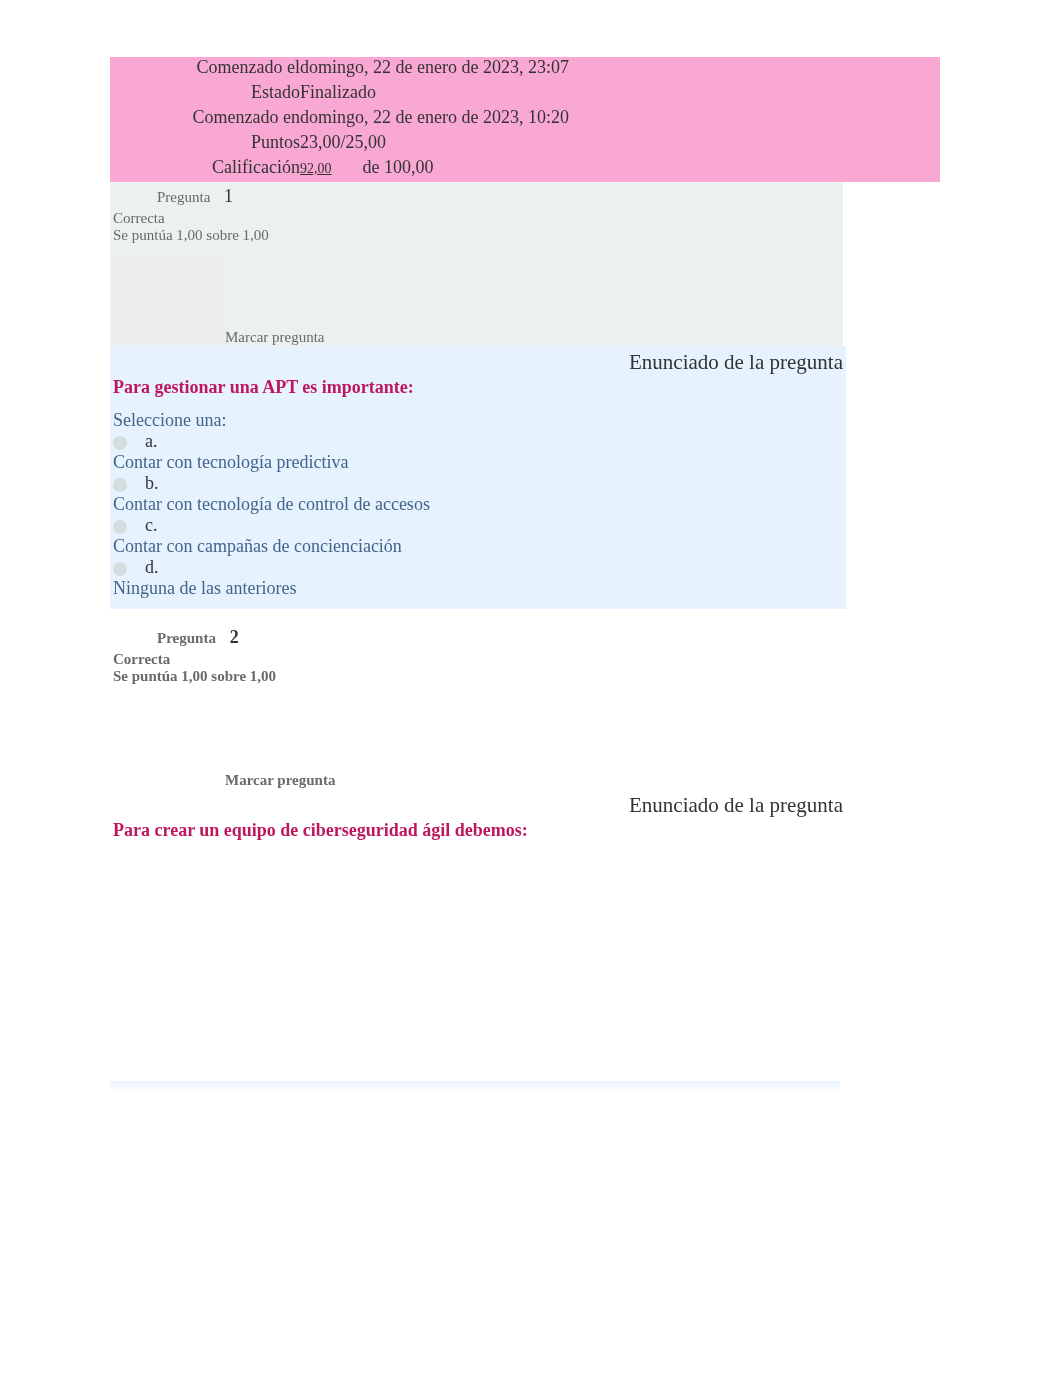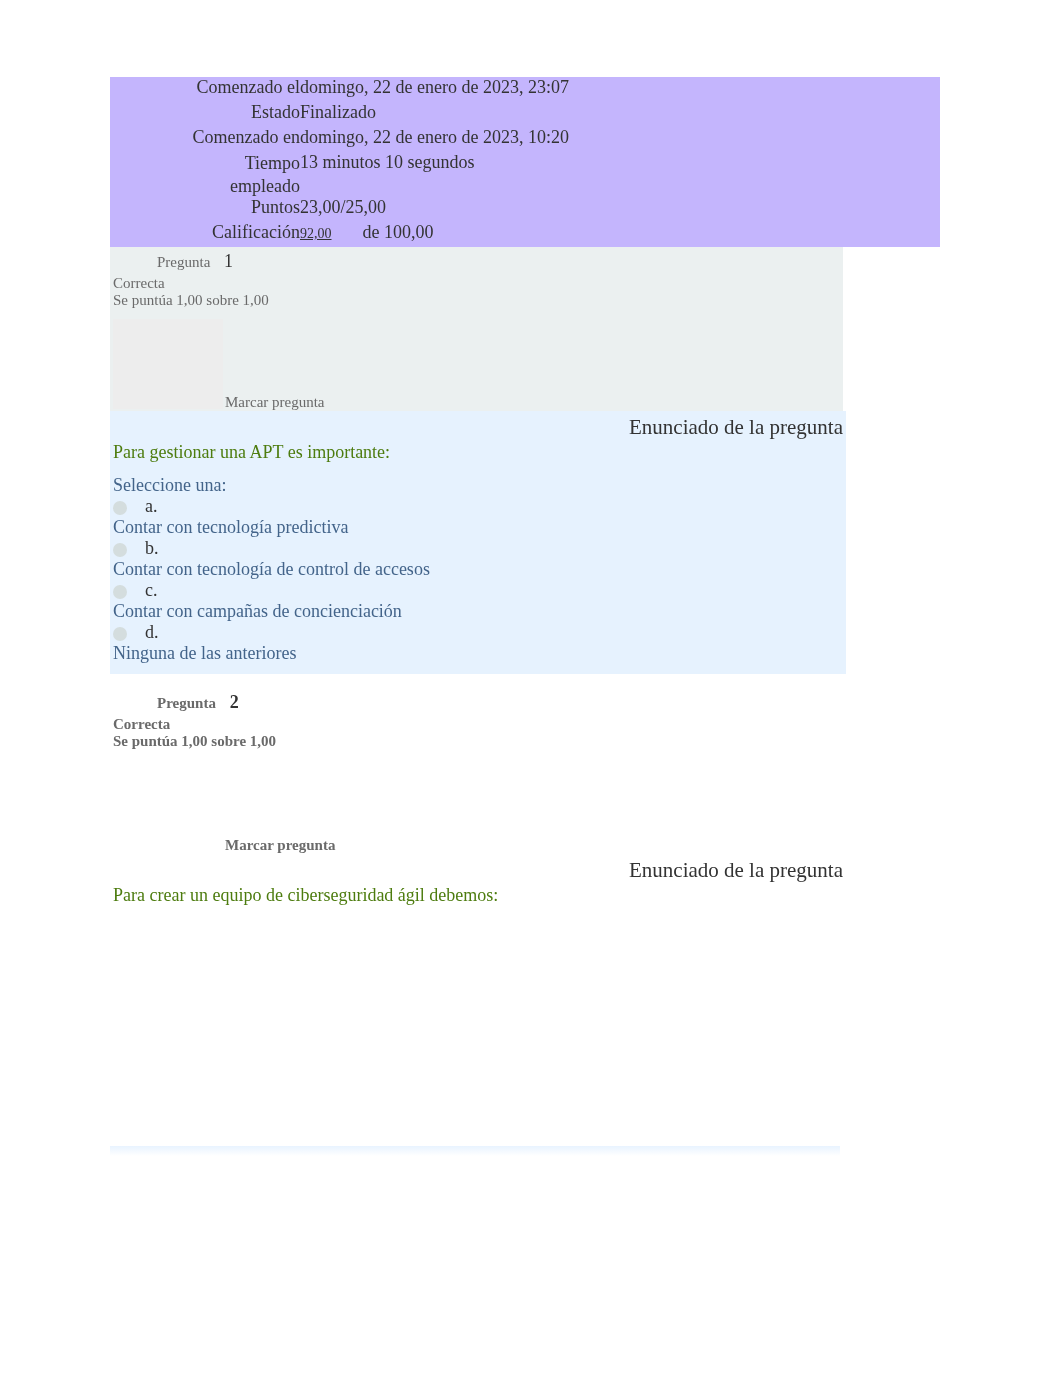--- a/index.html
+++ b/index.html
@@ -13,8 +13,7 @@
       width: 830px;
       margin-left: 110px;
       border-collapse: collapse;
-      background: #c4b5fd;
-      margin-top: 20px;
+      background: #f9a8d4;
     }
     .summary-table tr {
       height: 25px;

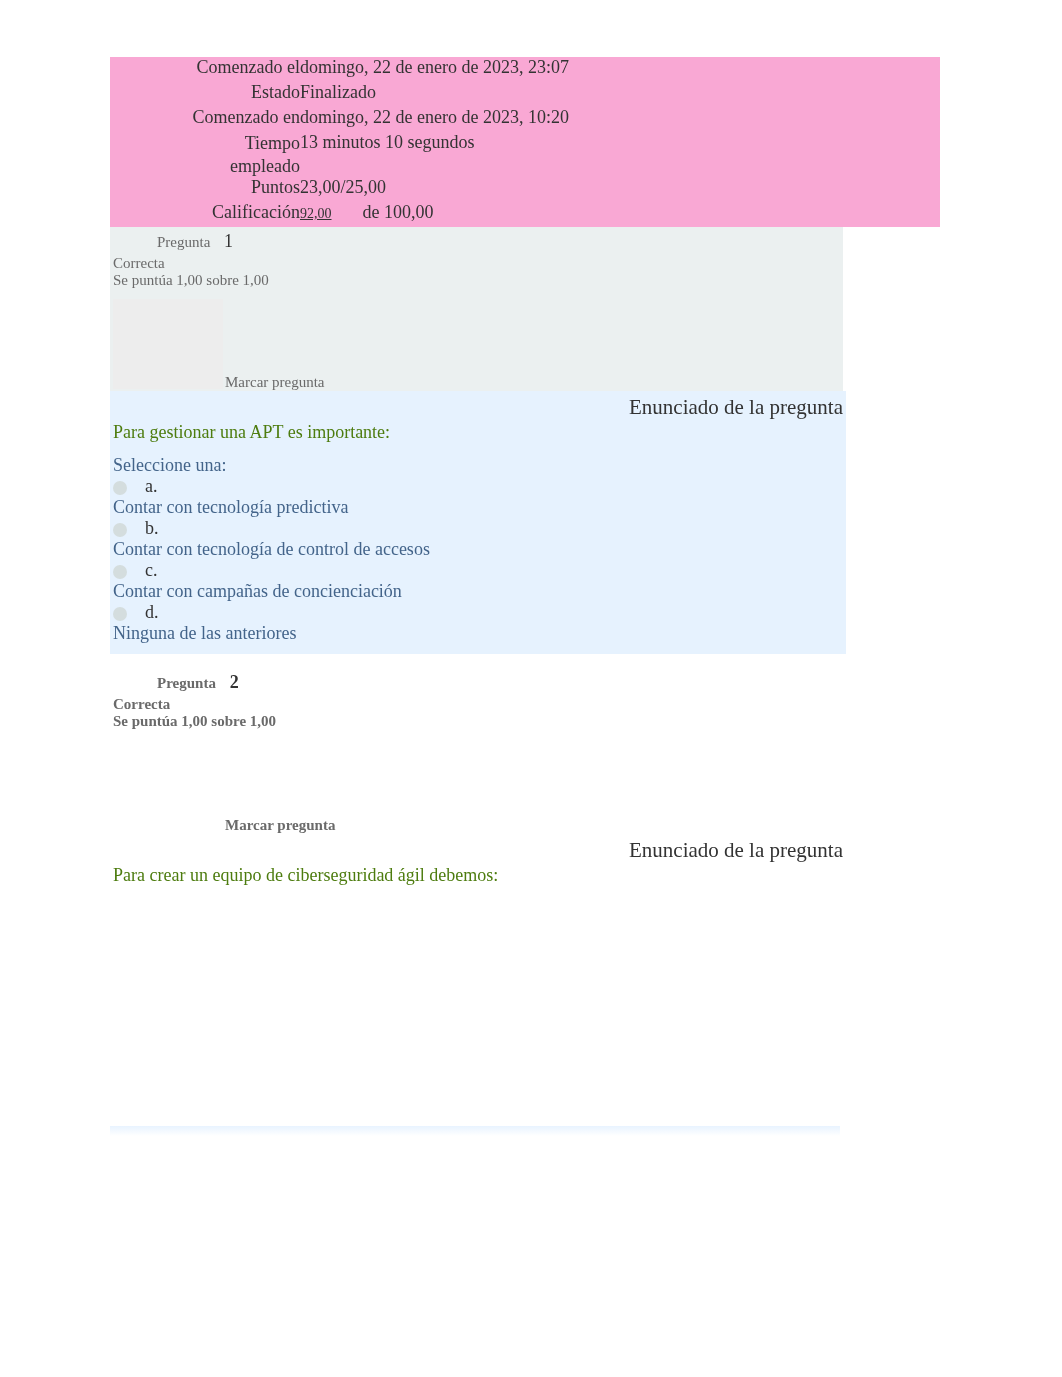--- a/index.html
+++ b/index.html
@@ -184,13 +184,6 @@
     <td class="summary-value">domingo, 22 de enero de 2023, 10:20</td>
   </tr>
   <tr>
-    <td class="summary-label multiline">
-      <span>Tiempo</span><br>
-      <span>empleado</span>
-    </td>
-    <td class="summary-value">13 minutos 10 segundos</td>
-  </tr>
-  <tr>
     <td class="summary-label">Puntos</td>
     <td class="summary-value">23,00/25,00</td>
   </tr>

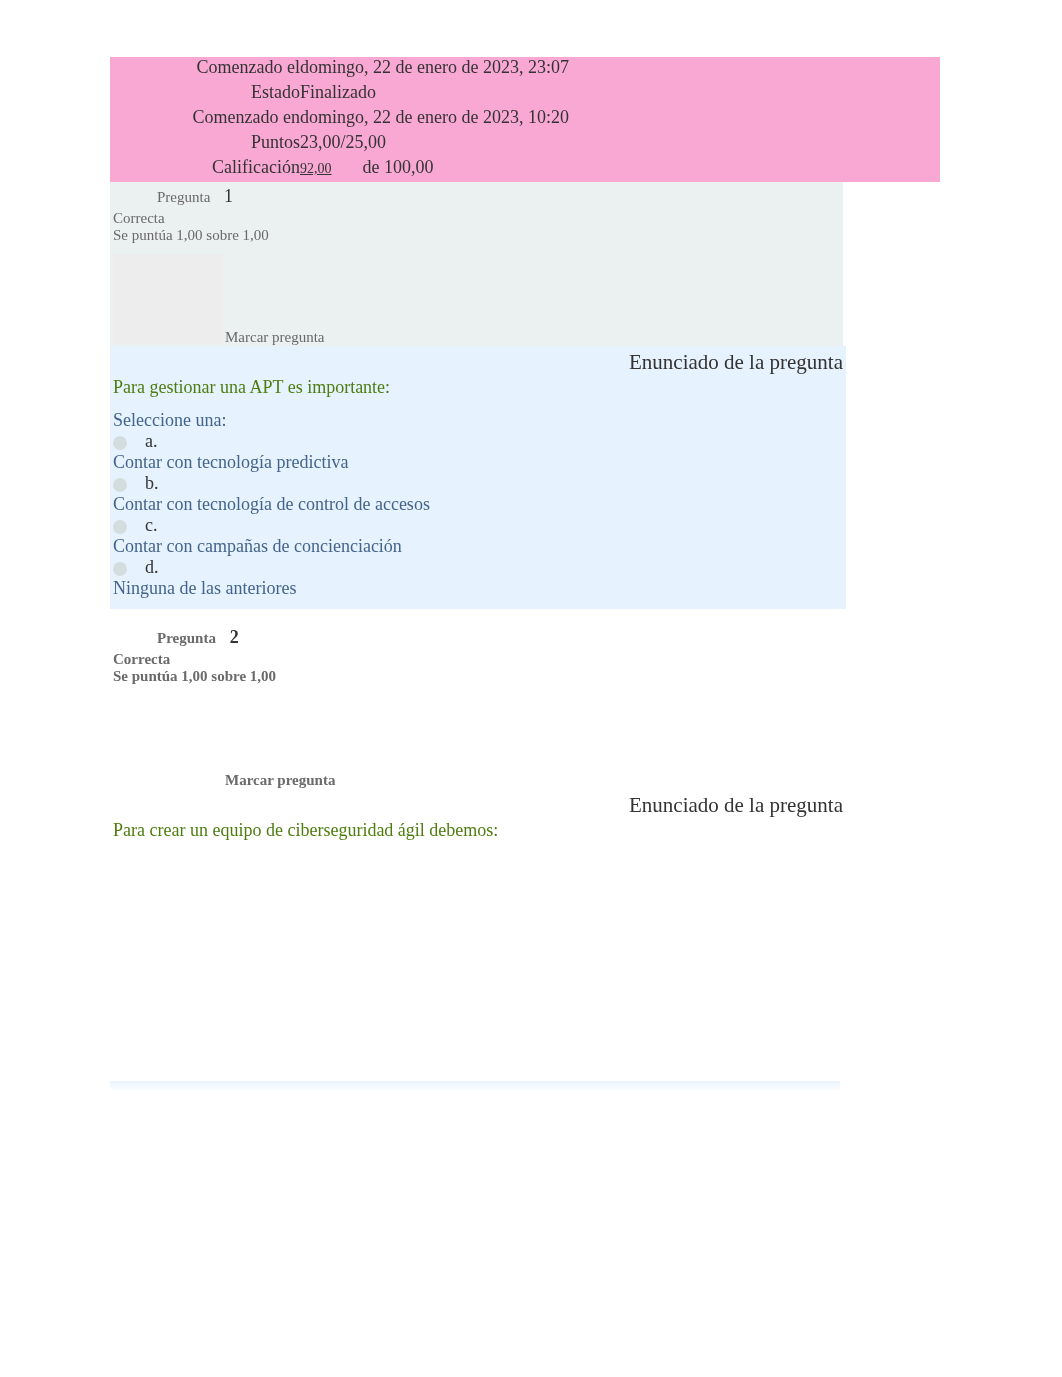--- a/index.html
+++ b/index.html
@@ -106,8 +106,9 @@
     }
     .enunciado-text {
       font-size: 18px;
-      color: #4d7c0f;
+      color: #be185d;
       margin-top: 2px;
+      font-weight: bold;
     }
     .select-one {
       font-size: 18px;

